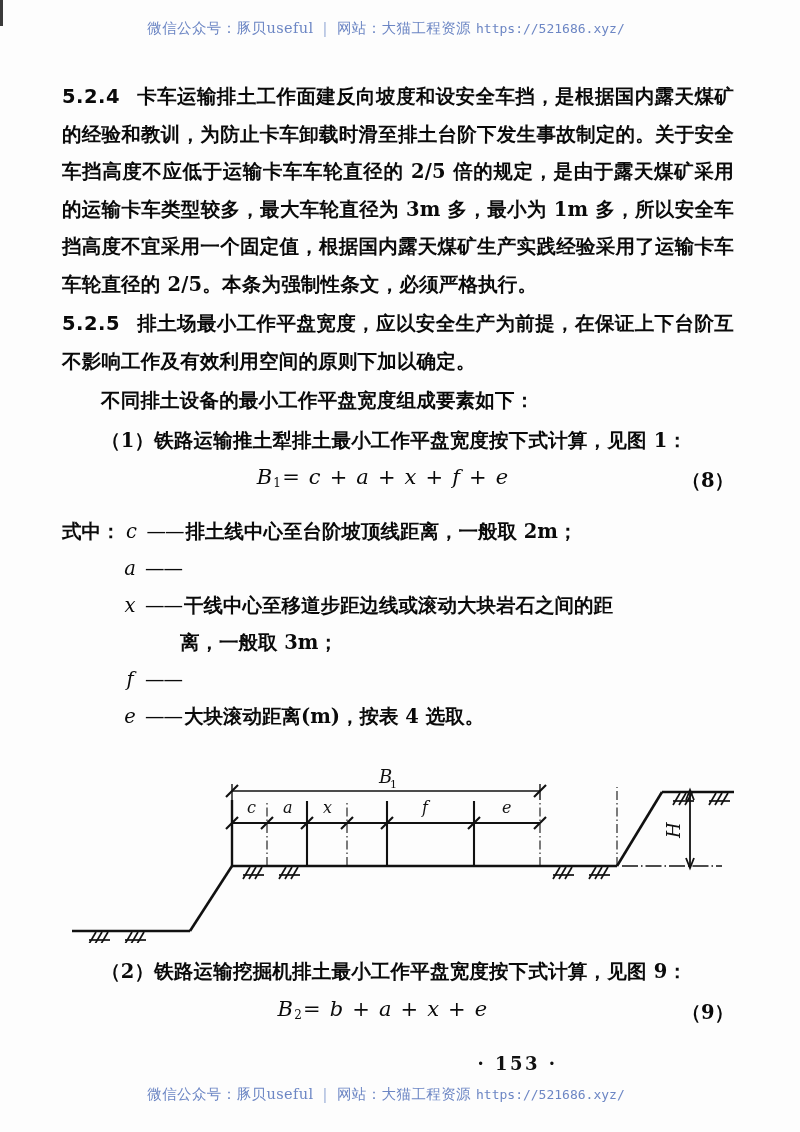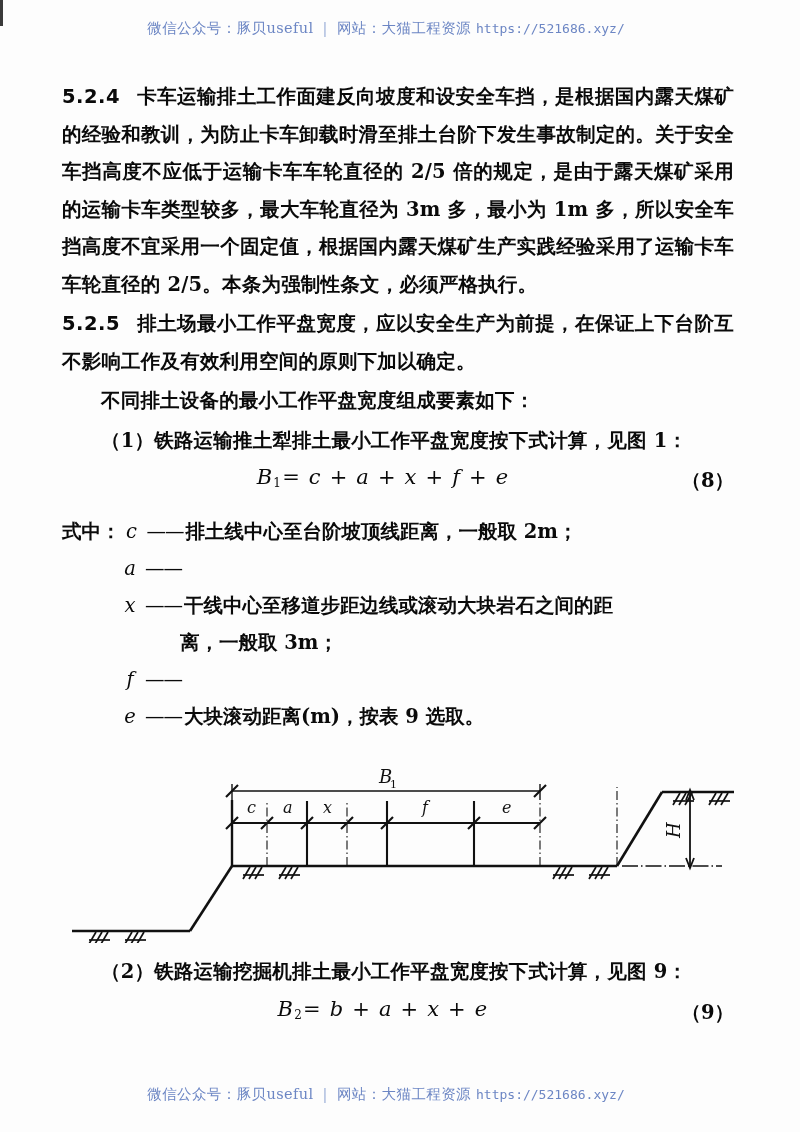--- a/index.html
+++ b/index.html
@@ -232,7 +232,7 @@
       <div class="defrow pad-lvl1">
         <span class="sym">e</span>
           <span class="dash">——</span>
-          <span class="dtext">大块滚动距离(m)，按表 9 选取。</span>
+          <span class="dtext">大块滚动距离(m)，按表 4 选取。</span>
       </div>
 
     </div>

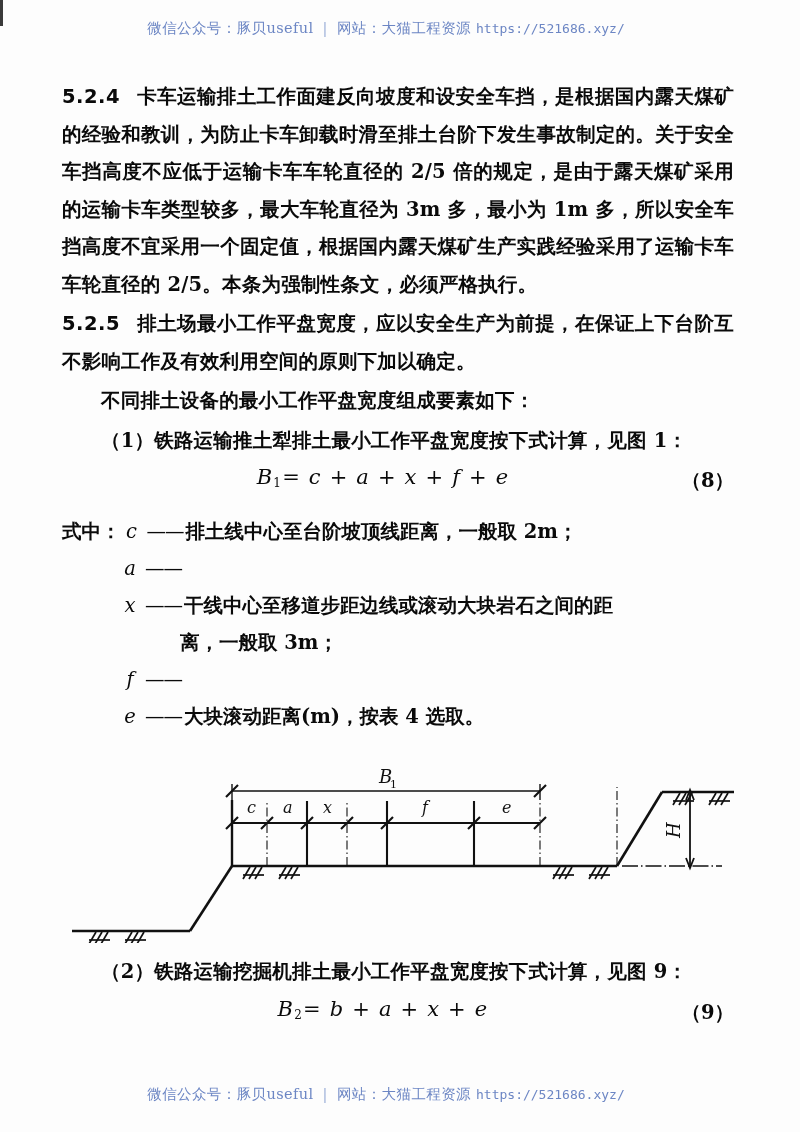--- a/index.html
+++ b/index.html
@@ -365,6 +365,7 @@
 
   </div>
 
+  <div class="page-number">· 153 ·</div>
 
   <div class="watermark watermark-bottom">
     <span>微信公众号：</span><span>豚贝useful</span><span class="wm-sep">|</span><span>网站：</span><span>大猫工程资源</span>&nbsp;<span class="wm-url">https://521686.xyz/</span>

